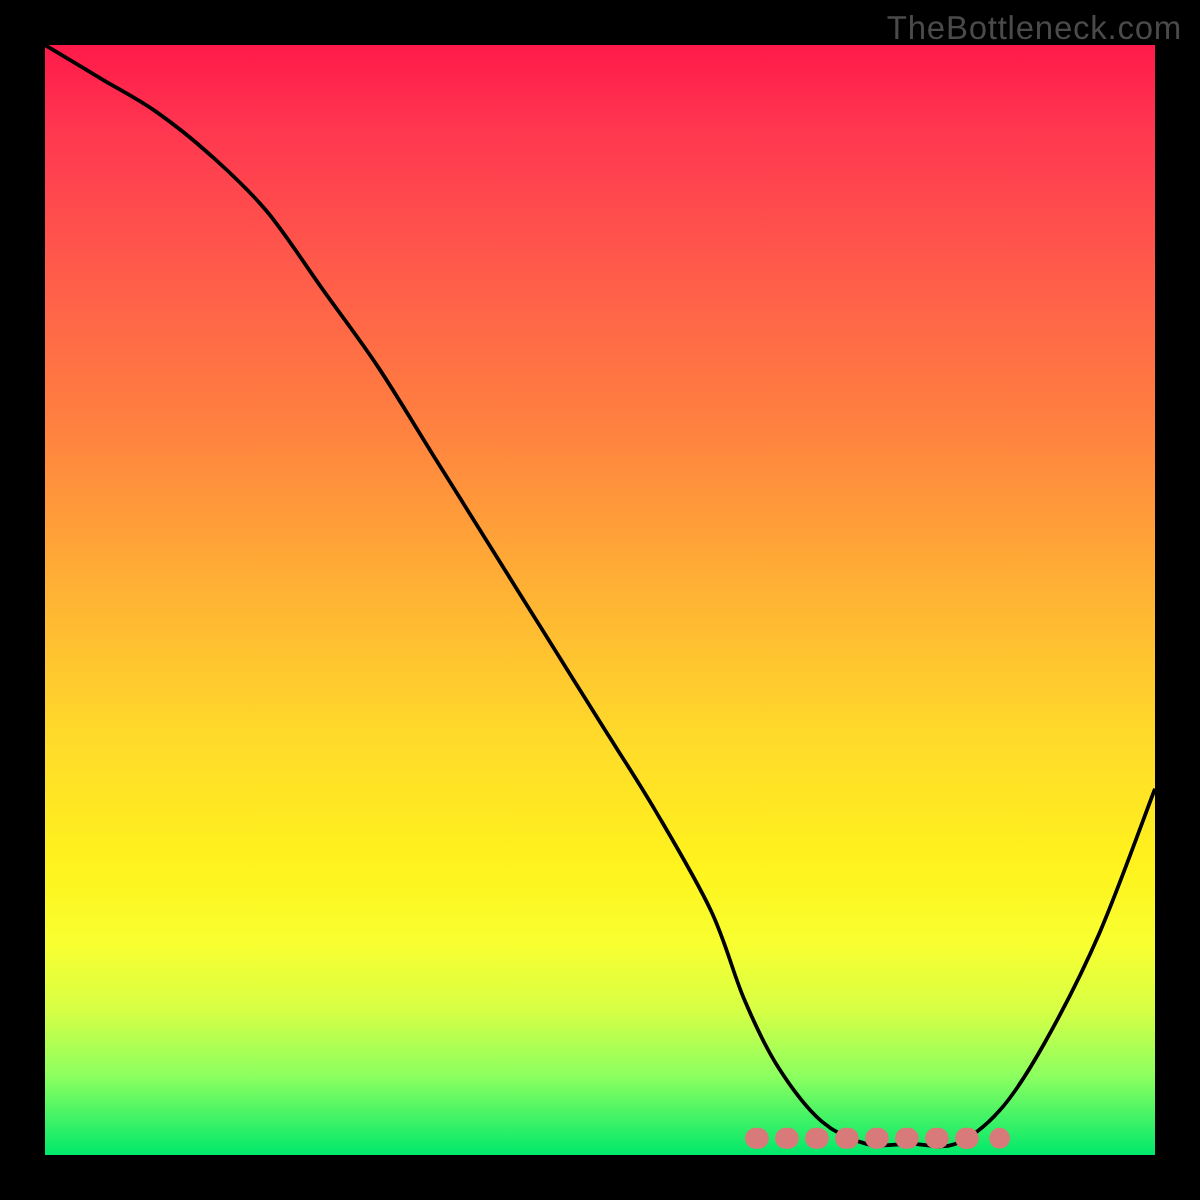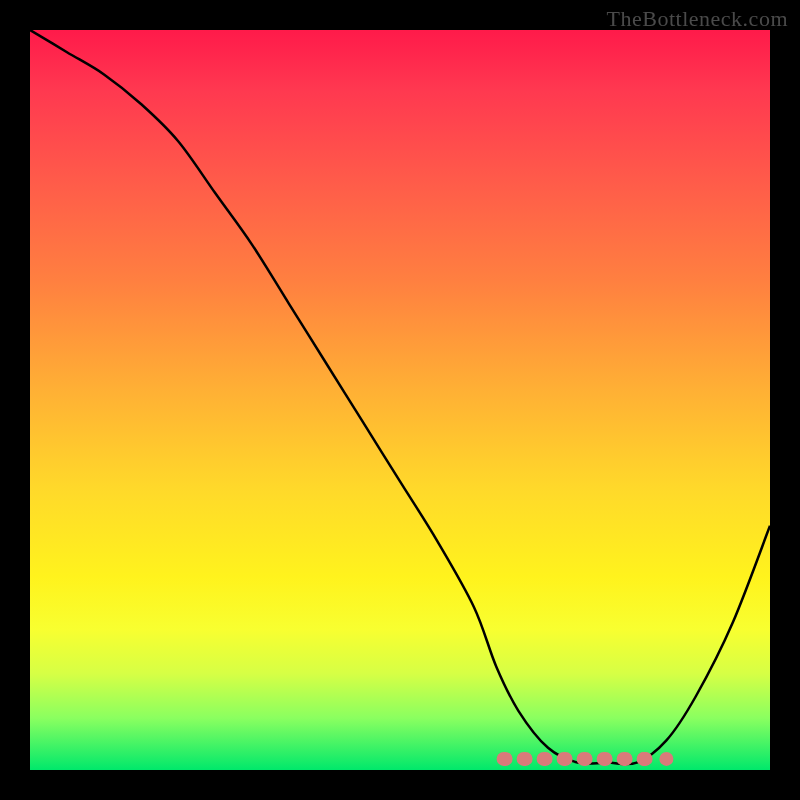--- a/index.html
+++ b/index.html
@@ -20,7 +20,6 @@
     font-weight: normal;
     letter-spacing: 0.5px;
     z-index: 10;
-    font-family: Liberation Serif, serif;
   }
   .plot-area {
     position: absolute;

